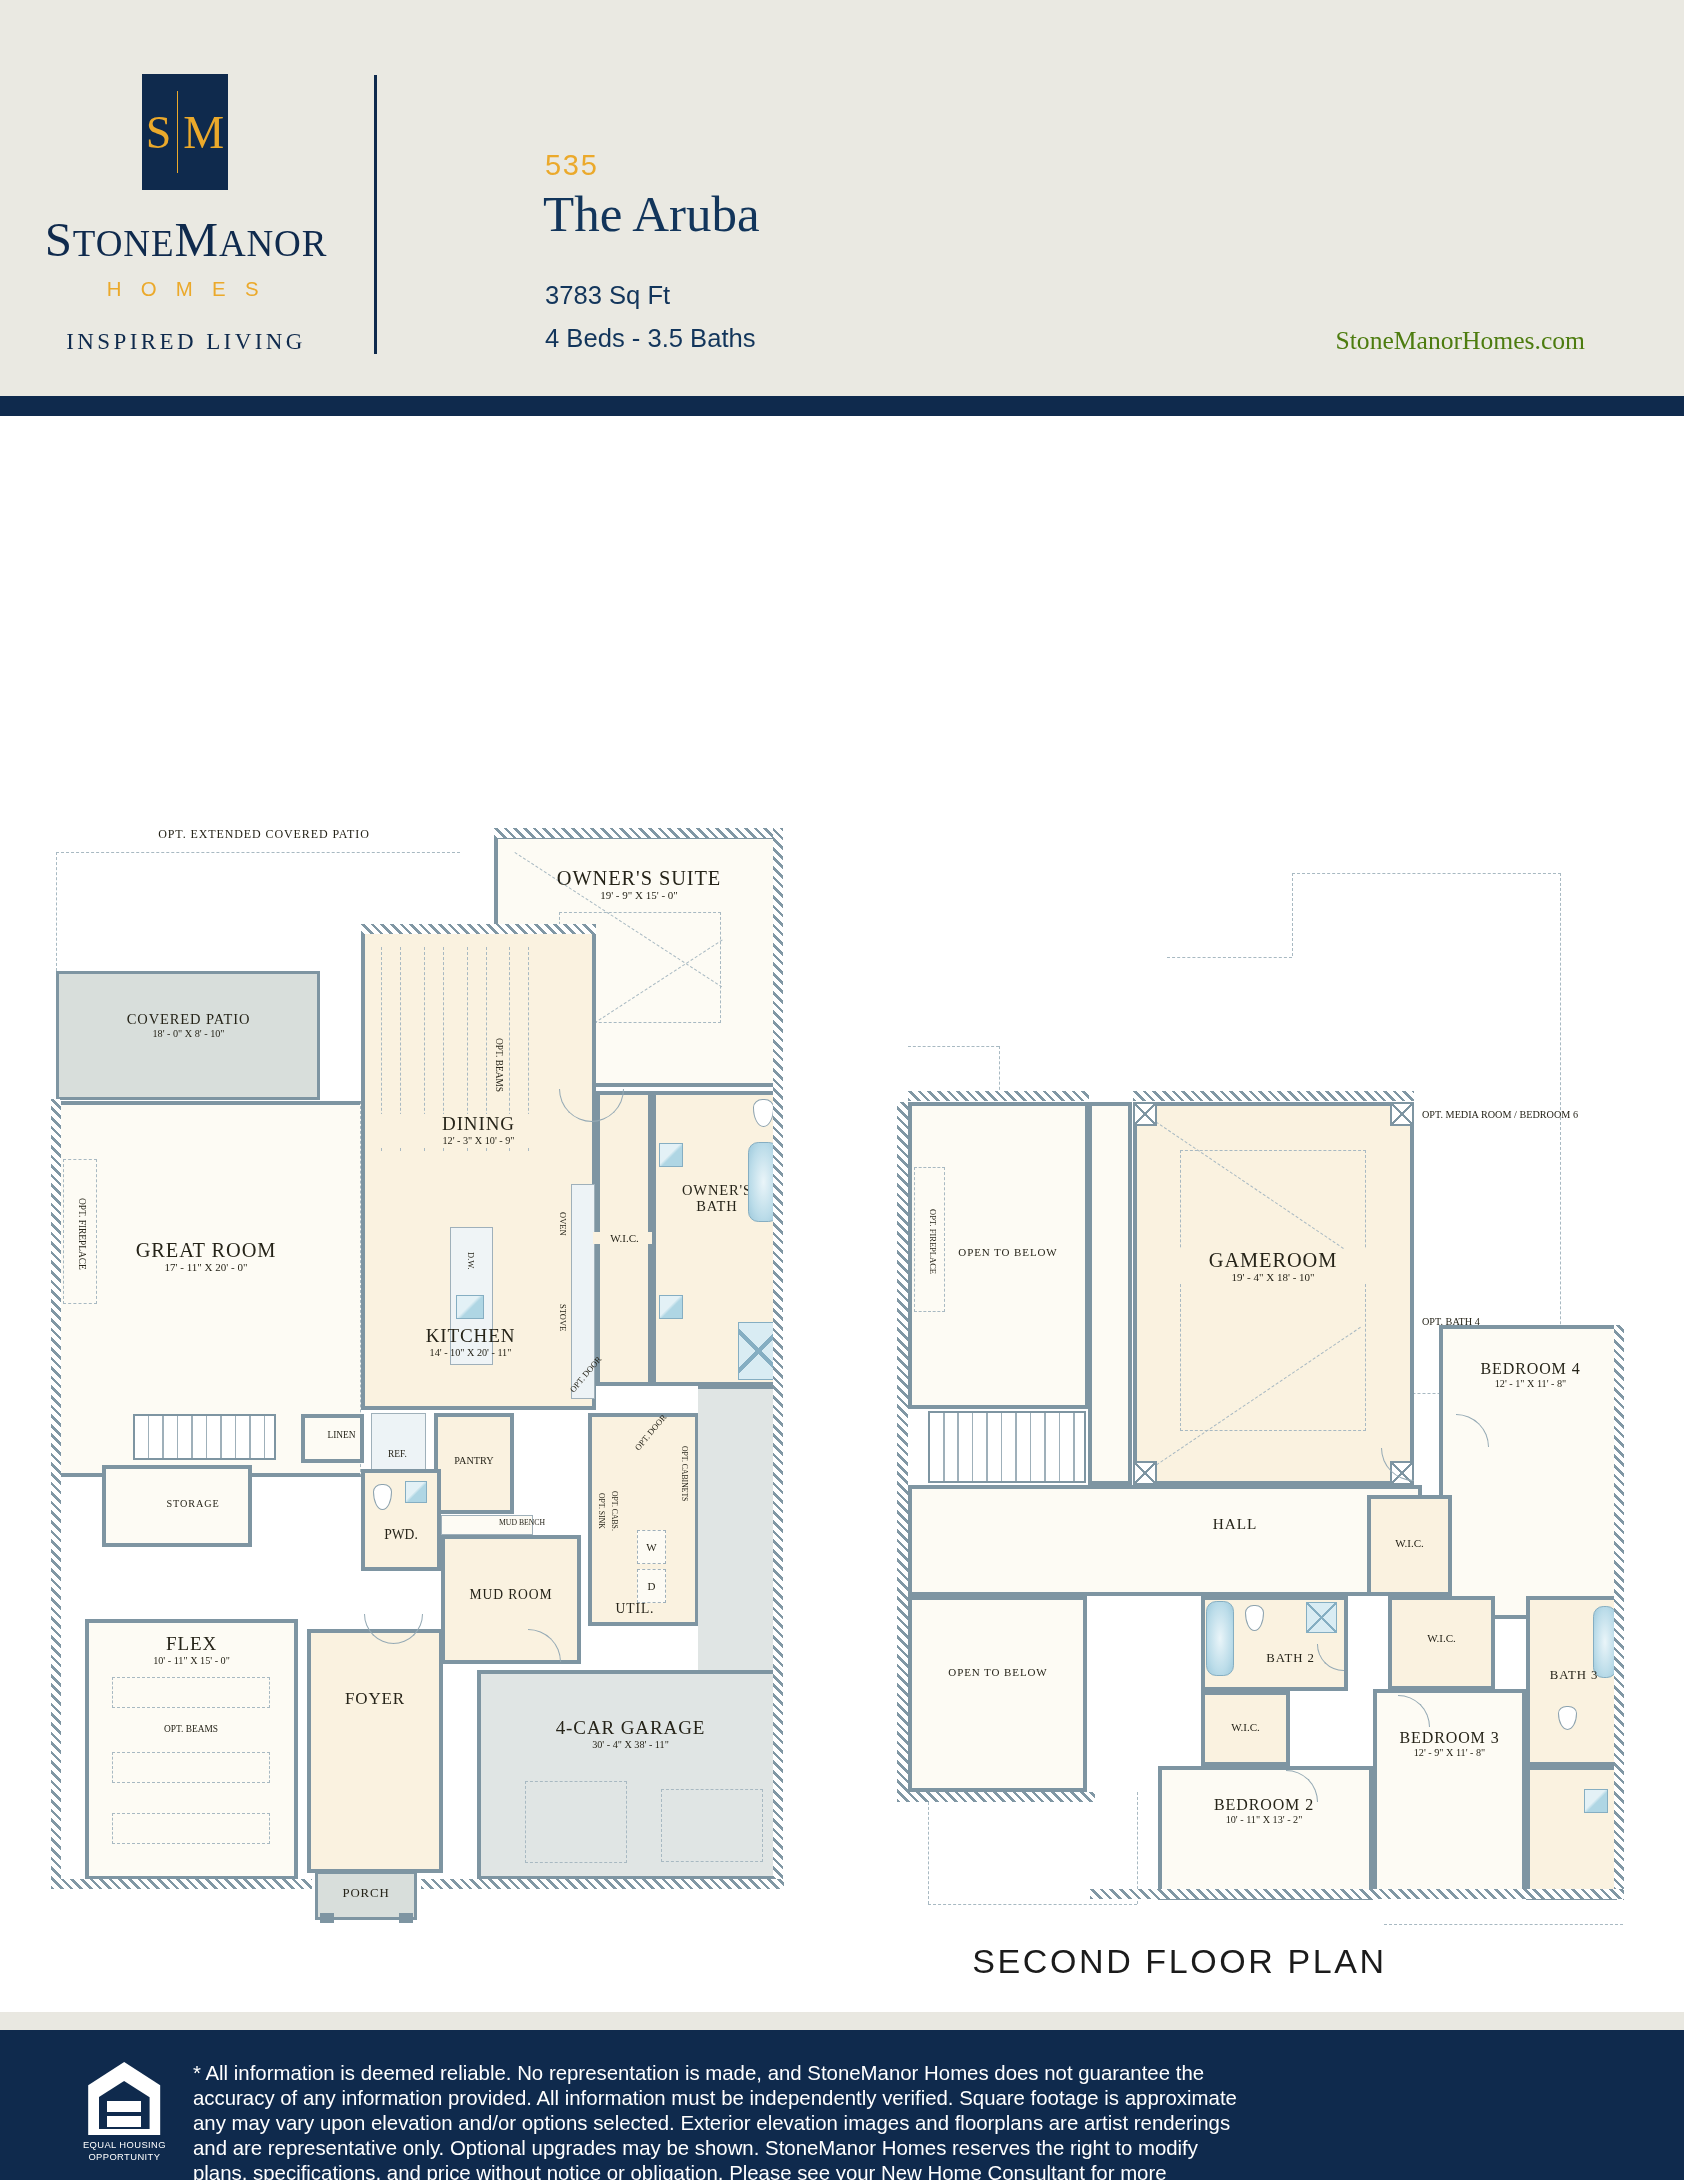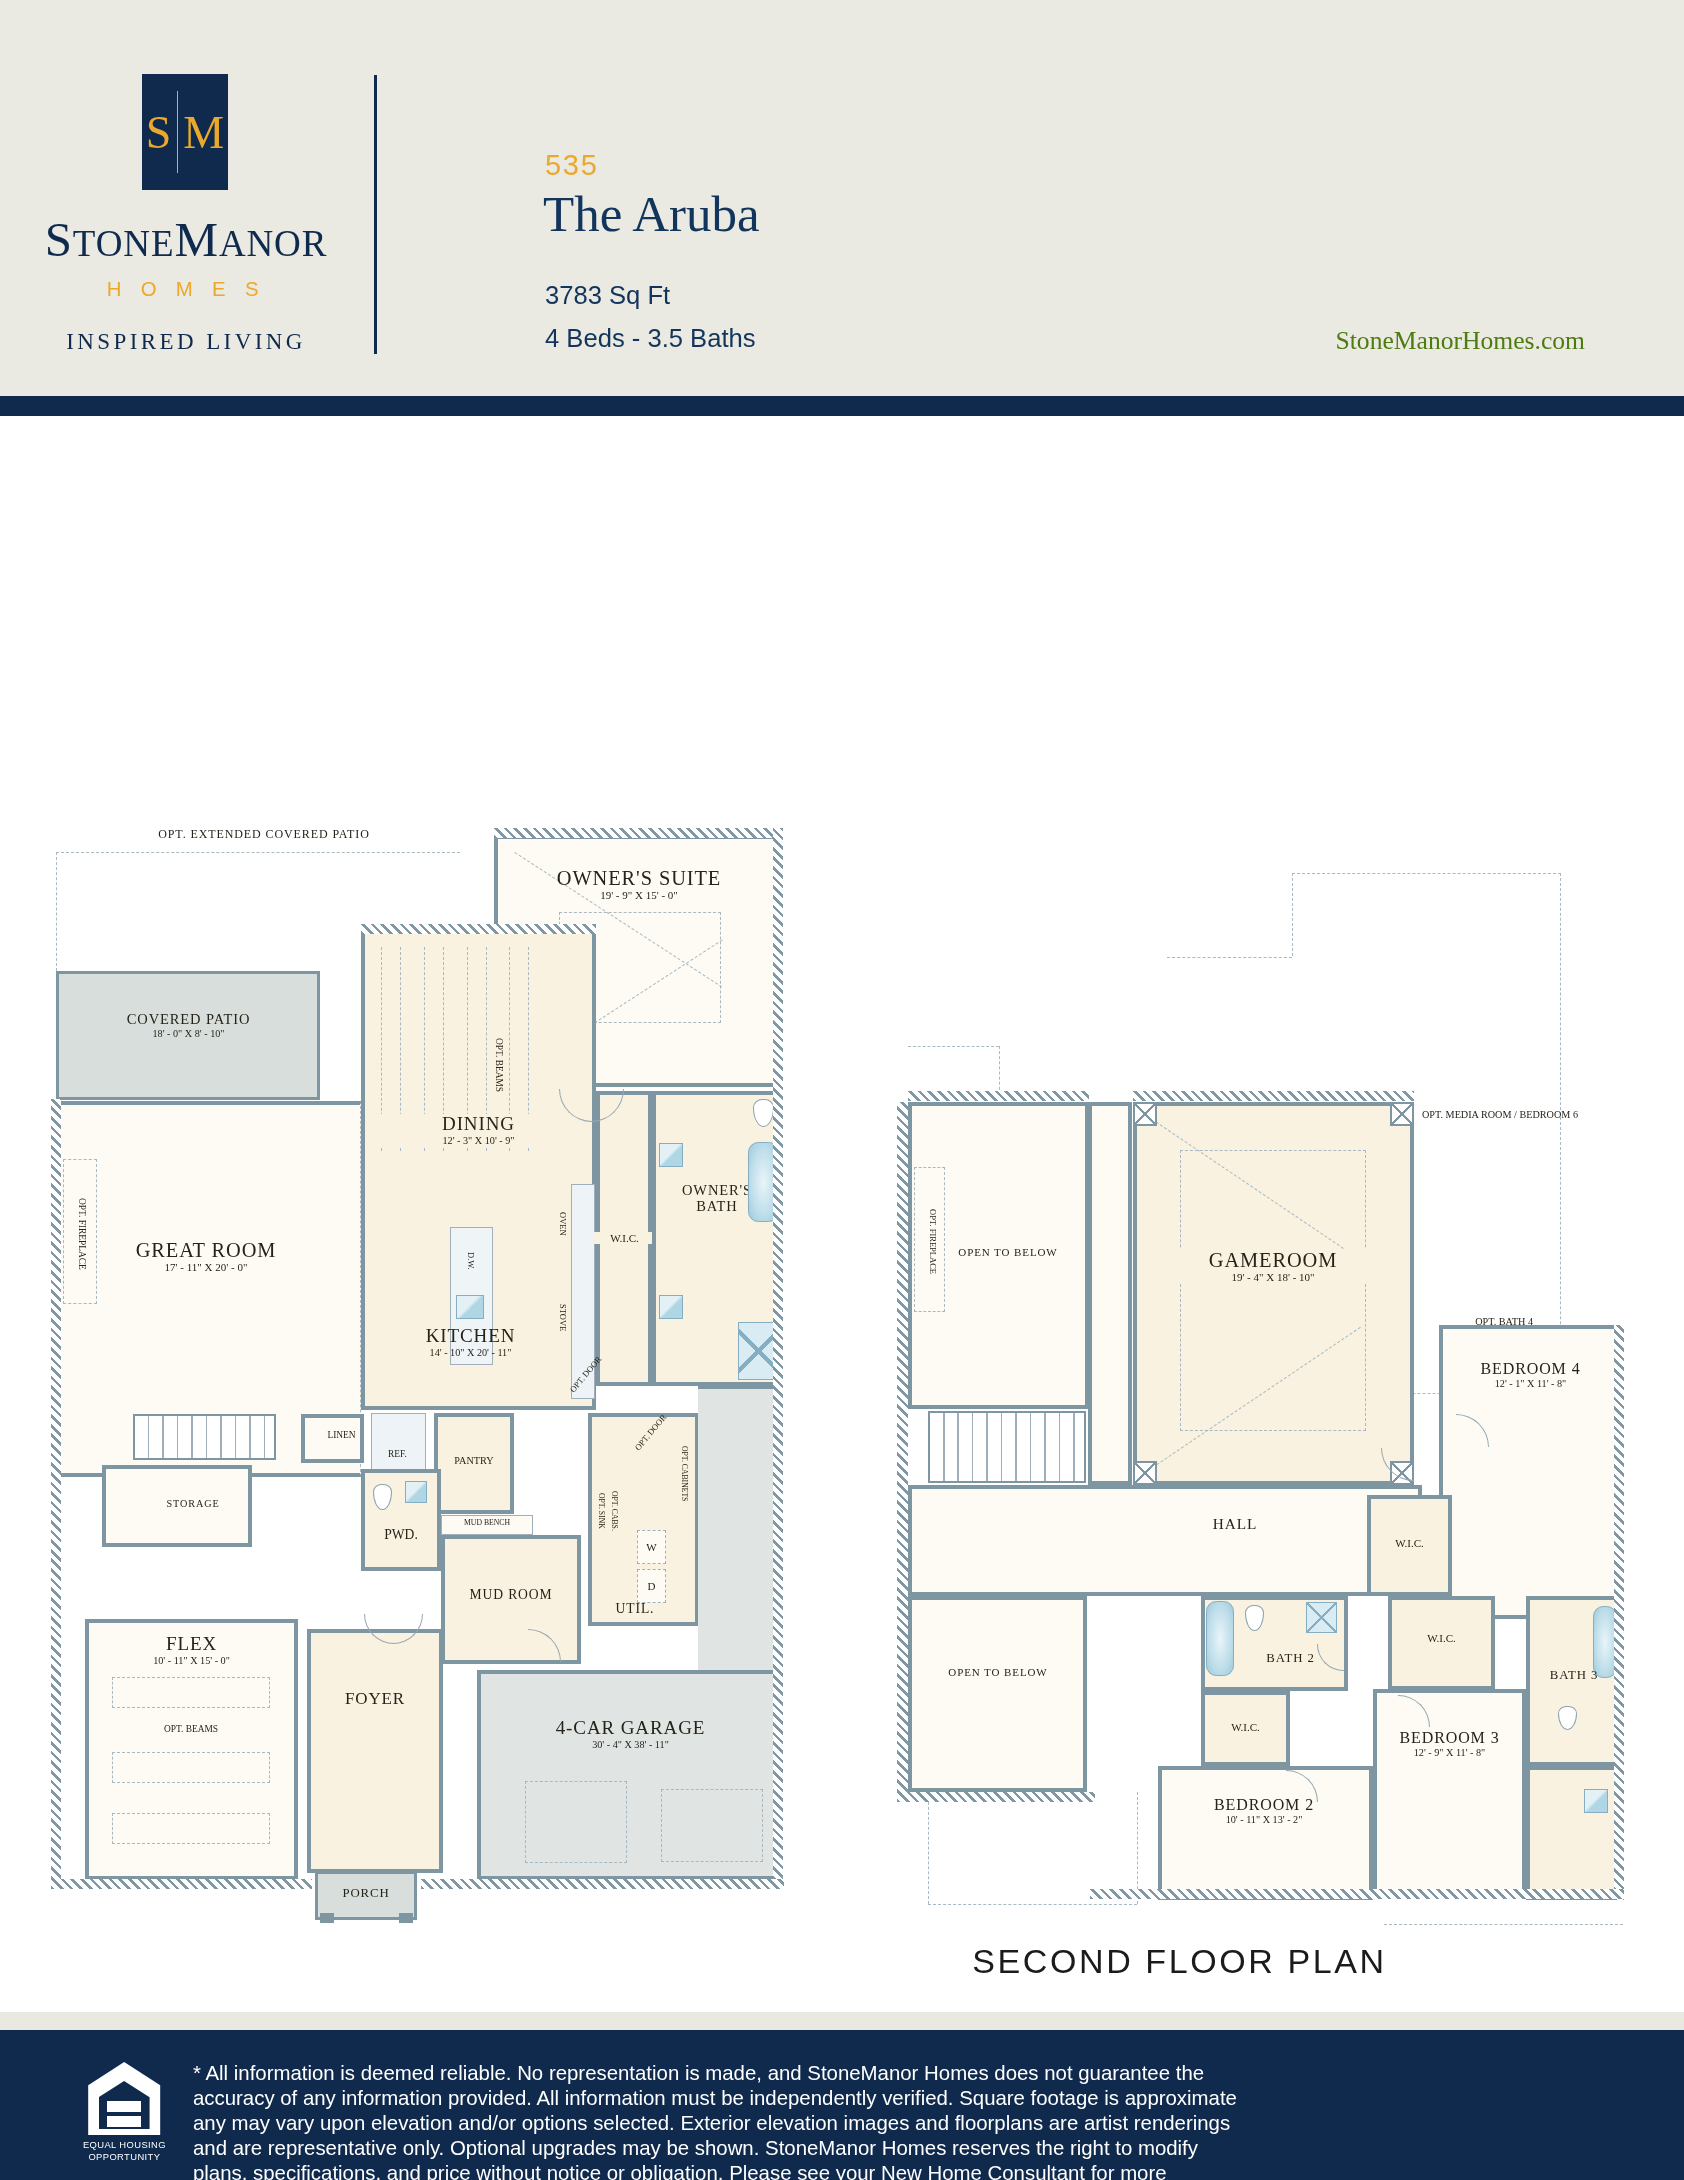--- a/index.html
+++ b/index.html
@@ -218,7 +218,7 @@
 
     <div class="d" style="left:415px;top:21px;width:269px;height:521px;border-top:1.7px dashed #A8B9C2;border-right:1.7px dashed #A8B9C2;border-bottom:1.7px dashed #A8B9C2;"></div>
     <div class="t" style="left:545px;top:257px;width:213px;font-size:10.2px;text-align:left;white-space:nowrap;">OPT. MEDIA ROOM / BEDROOM 6</div>
-    <div class="t" style="left:545px;top:464px;width:111px;font-size:10.2px;text-align:right;">OPT. BATH 4</div>
+    <div class="t" style="left:545px;top:464px;width:111px;font-size:10.2px;text-align:left;">OPT. BATH 4</div>
 
     <div class="room w" style="left:31px;top:250px;width:181px;height:307px;"></div>
     <div class="d" style="left:37px;top:315px;width:31px;height:145px;border:1.7px dashed #A8B9C2;"></div>

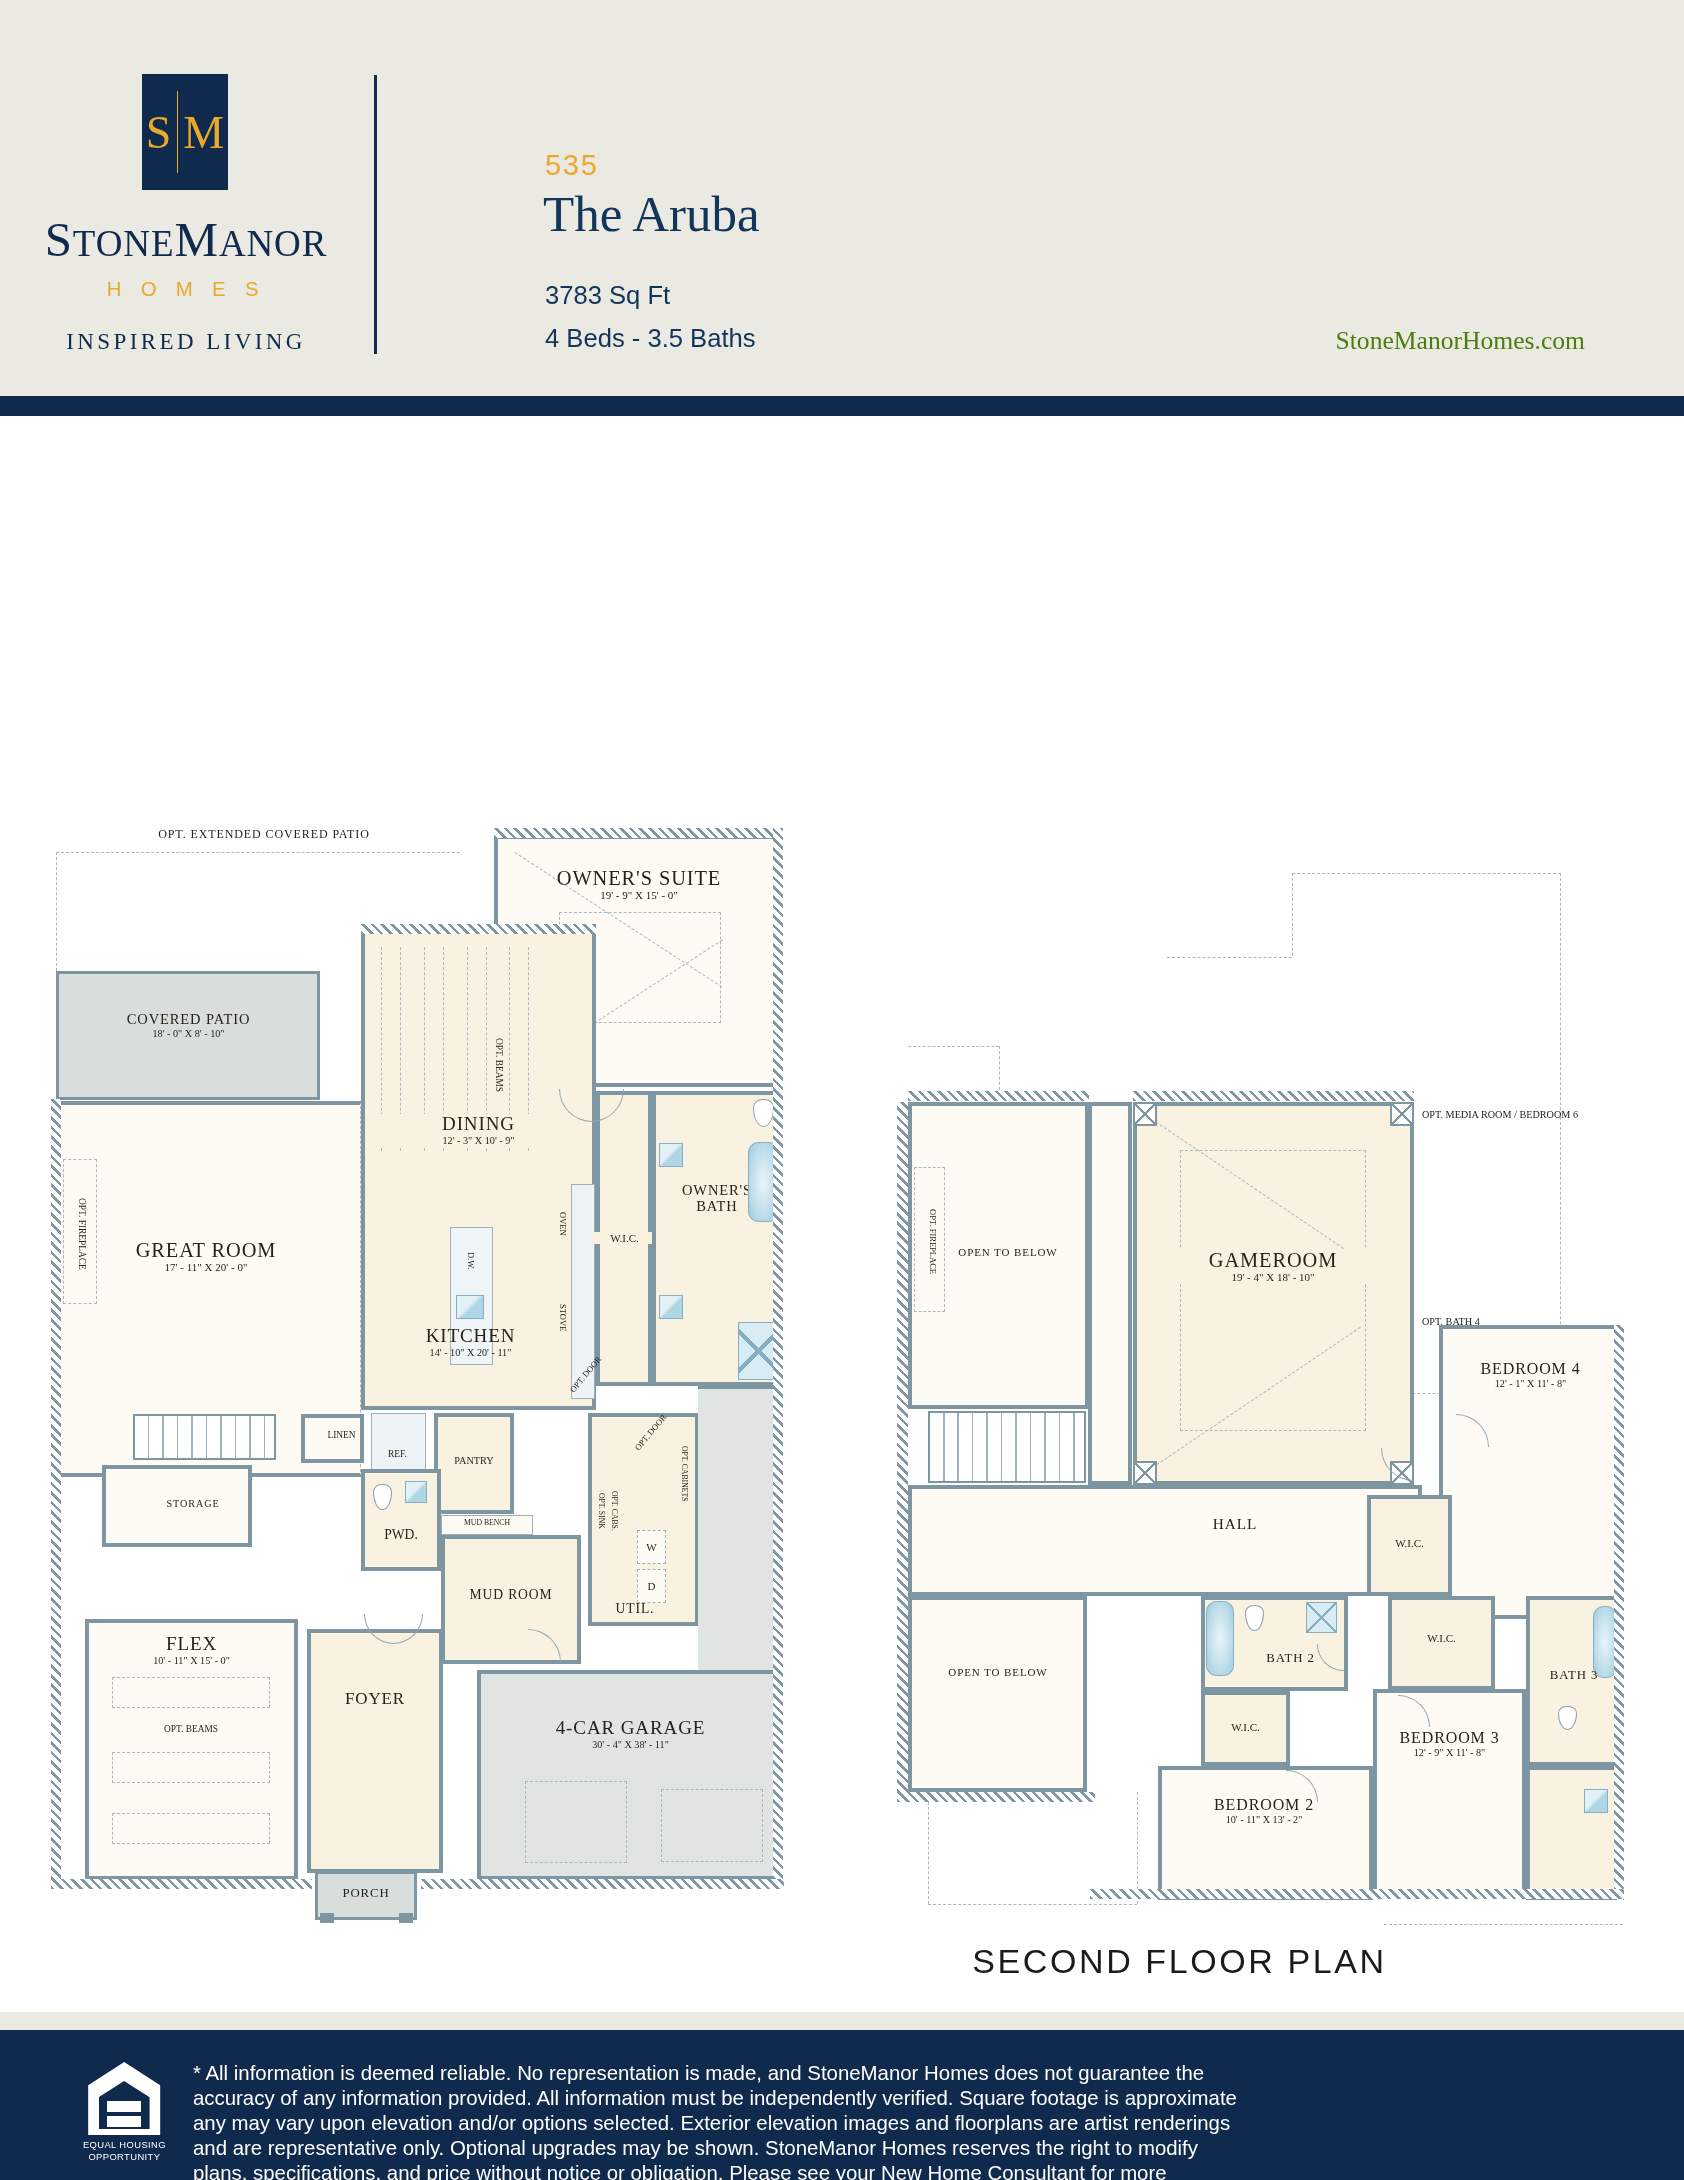--- a/index.html
+++ b/index.html
@@ -147,7 +147,7 @@
     <div class="van" style="left:354px;top:663px;width:20.4px;height:20.4px;"></div>
     <div class="t" style="left:310px;top:710px;width:80px;font-size:13.6px;">PWD.</div>
     <div class="abs" style="left:390px;top:697px;width:92px;height:20.4px;border:1.7px solid #9FB0BA;background:#FDFBF4;box-sizing:border-box;"></div>
-    <div class="t" style="left:390px;top:701px;width:92px;font-size:7.7px;">MUD BENCH</div>
+    <div class="t" style="left:390px;top:701px;width:92px;font-size:7.7px;padding-left:35px;">MUD BENCH</div>
     <div class="room c" style="left:390px;top:717px;width:140px;height:129px;"></div>
     <div class="t" style="left:390px;top:770px;width:140px;font-size:13.6px;letter-spacing:0.9px;">MUD ROOM</div>
 

